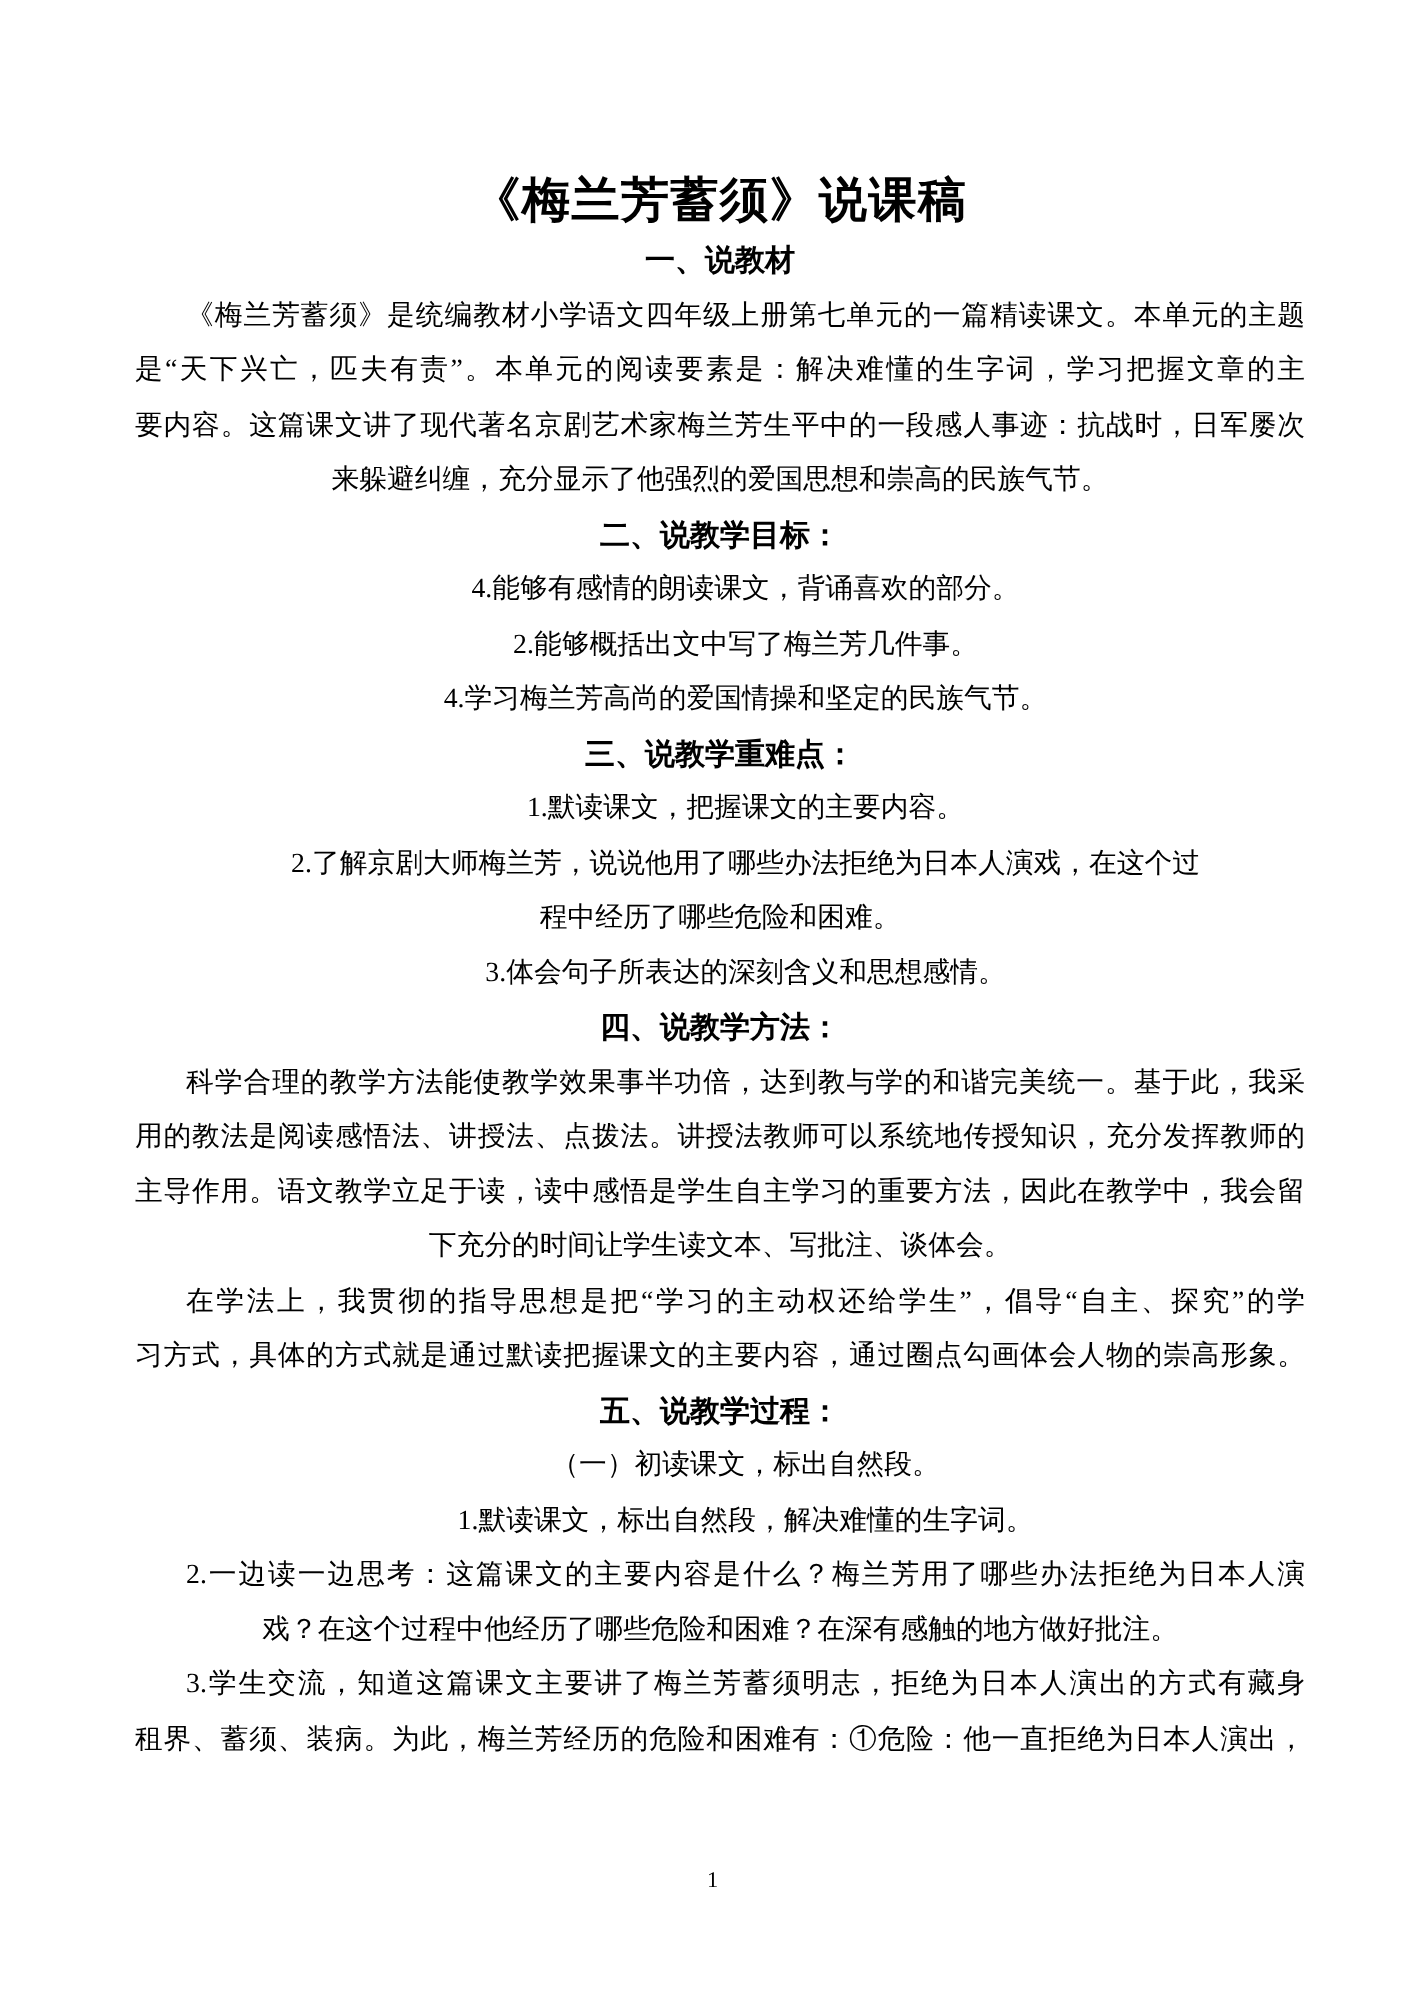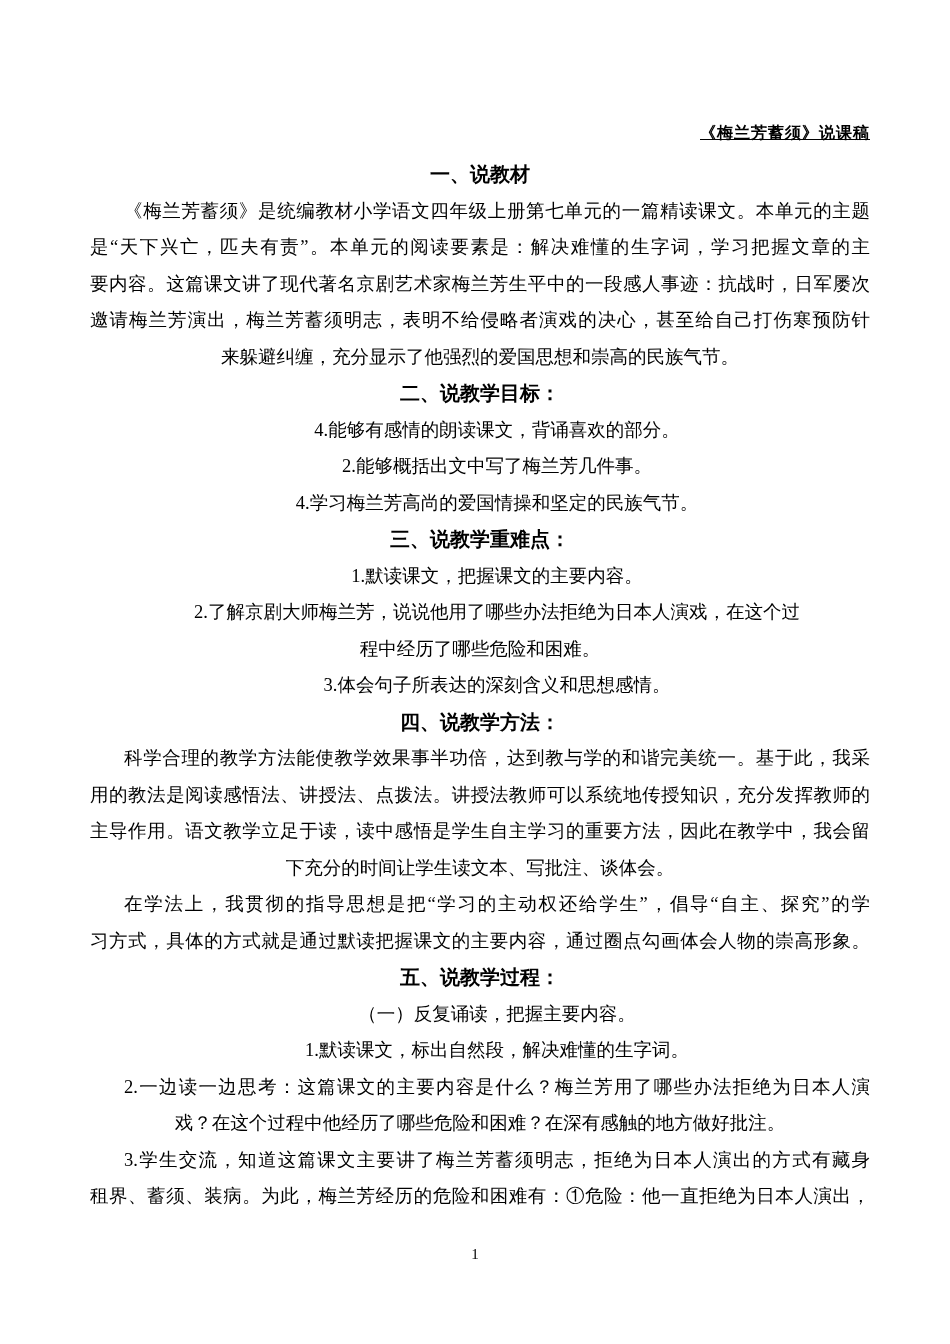--- a/index.html
+++ b/index.html
@@ -22,12 +22,11 @@
   .doc-title {
     font-family: "Liberation Sans", sans-serif;
     font-weight: bold;
-    font-size: 16px;
+    font-size: 32px;
     line-height: 38px;
-    text-align: right;
+    text-align: center;
     margin-bottom: 4px;
     letter-spacing: 1px;
-    text-decoration: underline;
   }
   .ln {
     font-size: 18.5px;

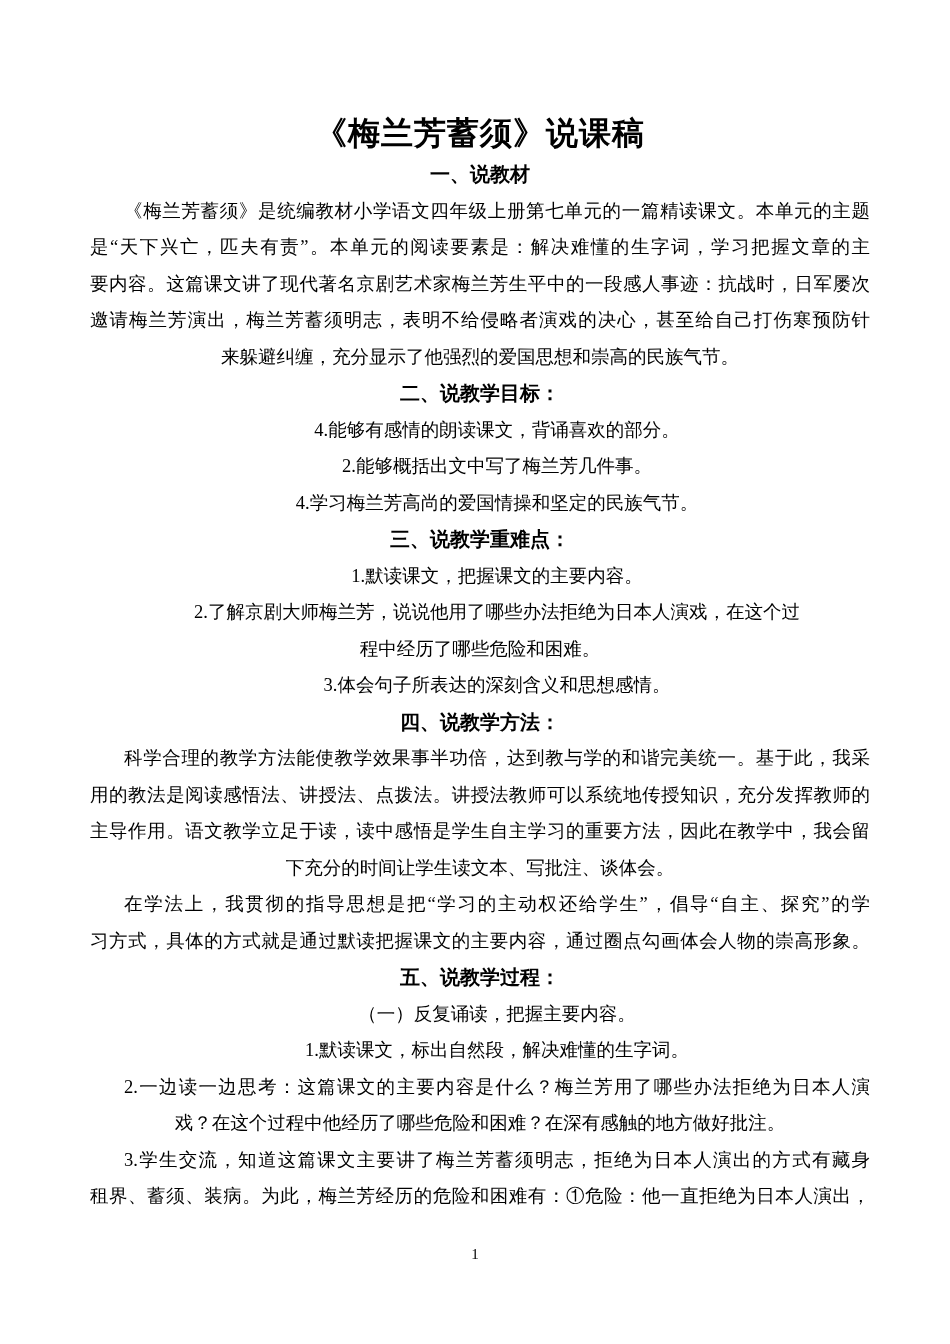--- a/index.html
+++ b/index.html
@@ -60,7 +60,6 @@
     <div class="ln ind fill">《梅兰芳蓄须》是统编教材小学语文四年级上册第七单元的一篇精读课文。本单元的主题</div>
     <div class="ln fill">是“天下兴亡，匹夫有责”。本单元的阅读要素是：解决难懂的生字词，学习把握文章的主</div>
     <div class="ln fill">要内容。这篇课文讲了现代著名京剧艺术家梅兰芳生平中的一段感人事迹：抗战时，日军屡次</div>
-    <div class="ln fill">邀请梅兰芳演出，梅兰芳蓄须明志，表明不给侵略者演戏的决心，甚至给自己打伤寒预防针</div>
     <div class="ln">来躲避纠缠，充分显示了他强烈的爱国思想和崇高的民族气节。</div>
 
     <div class="ln h">二、说教学目标：</div>

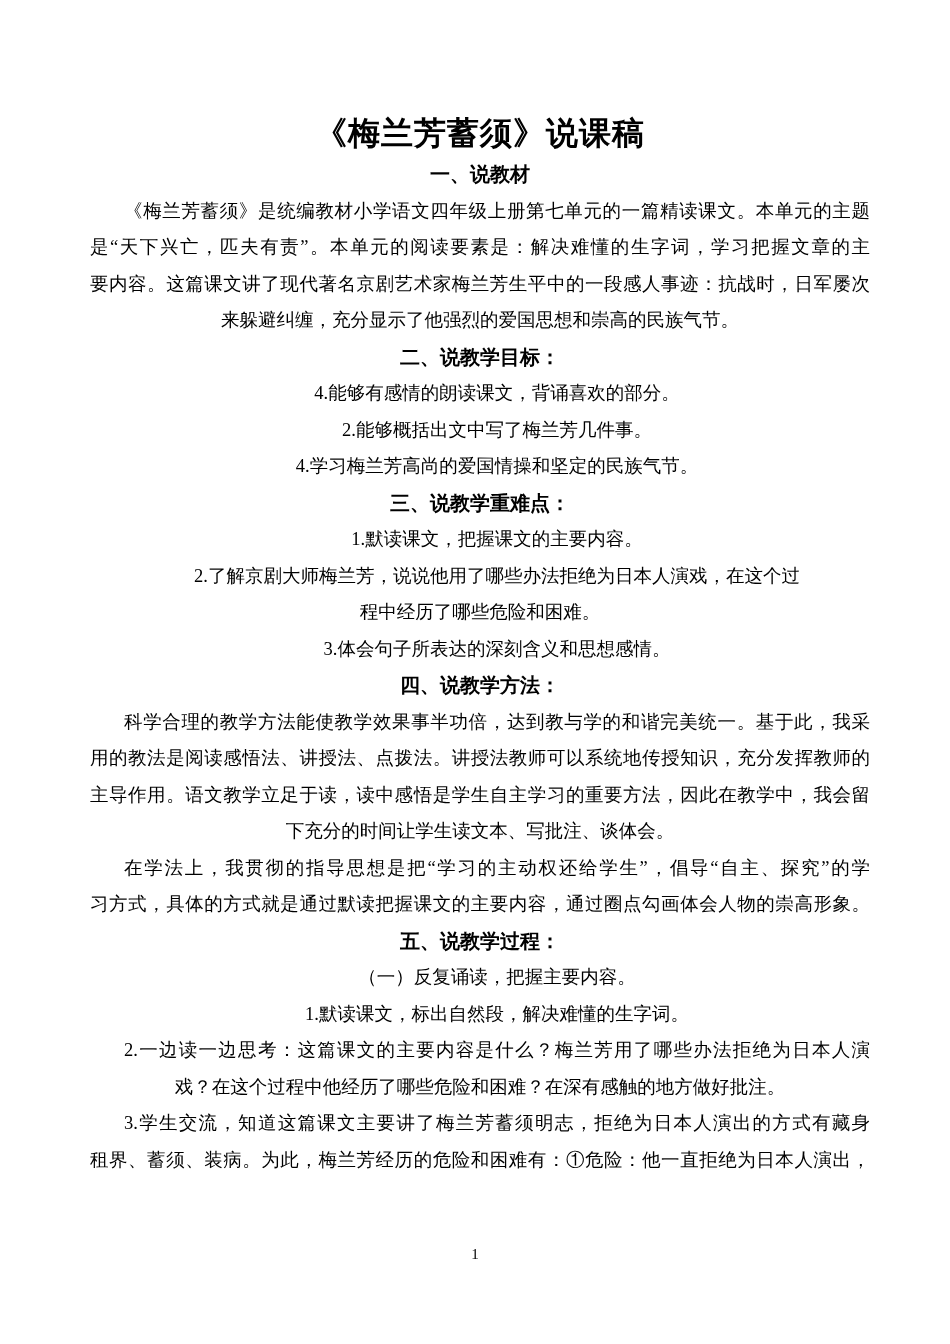--- a/index.html
+++ b/index.html
@@ -82,7 +82,7 @@
     <div class="ln fill">习方式，具体的方式就是通过默读把握课文的主要内容，通过圈点勾画体会人物的崇高形象。</div>
 
     <div class="ln h">五、说教学过程：</div>
-    <div class="ln ind">（一）反复诵读，把握主要内容。</div>
+    <div class="ln ind">（一）初读课文，标出自然段。</div>
     <div class="ln ind">1.默读课文，标出自然段，解决难懂的生字词。</div>
     <div class="ln ind fill">2.一边读一边思考：这篇课文的主要内容是什么？梅兰芳用了哪些办法拒绝为日本人演</div>
     <div class="ln">戏？在这个过程中他经历了哪些危险和困难？在深有感触的地方做好批注。</div>

